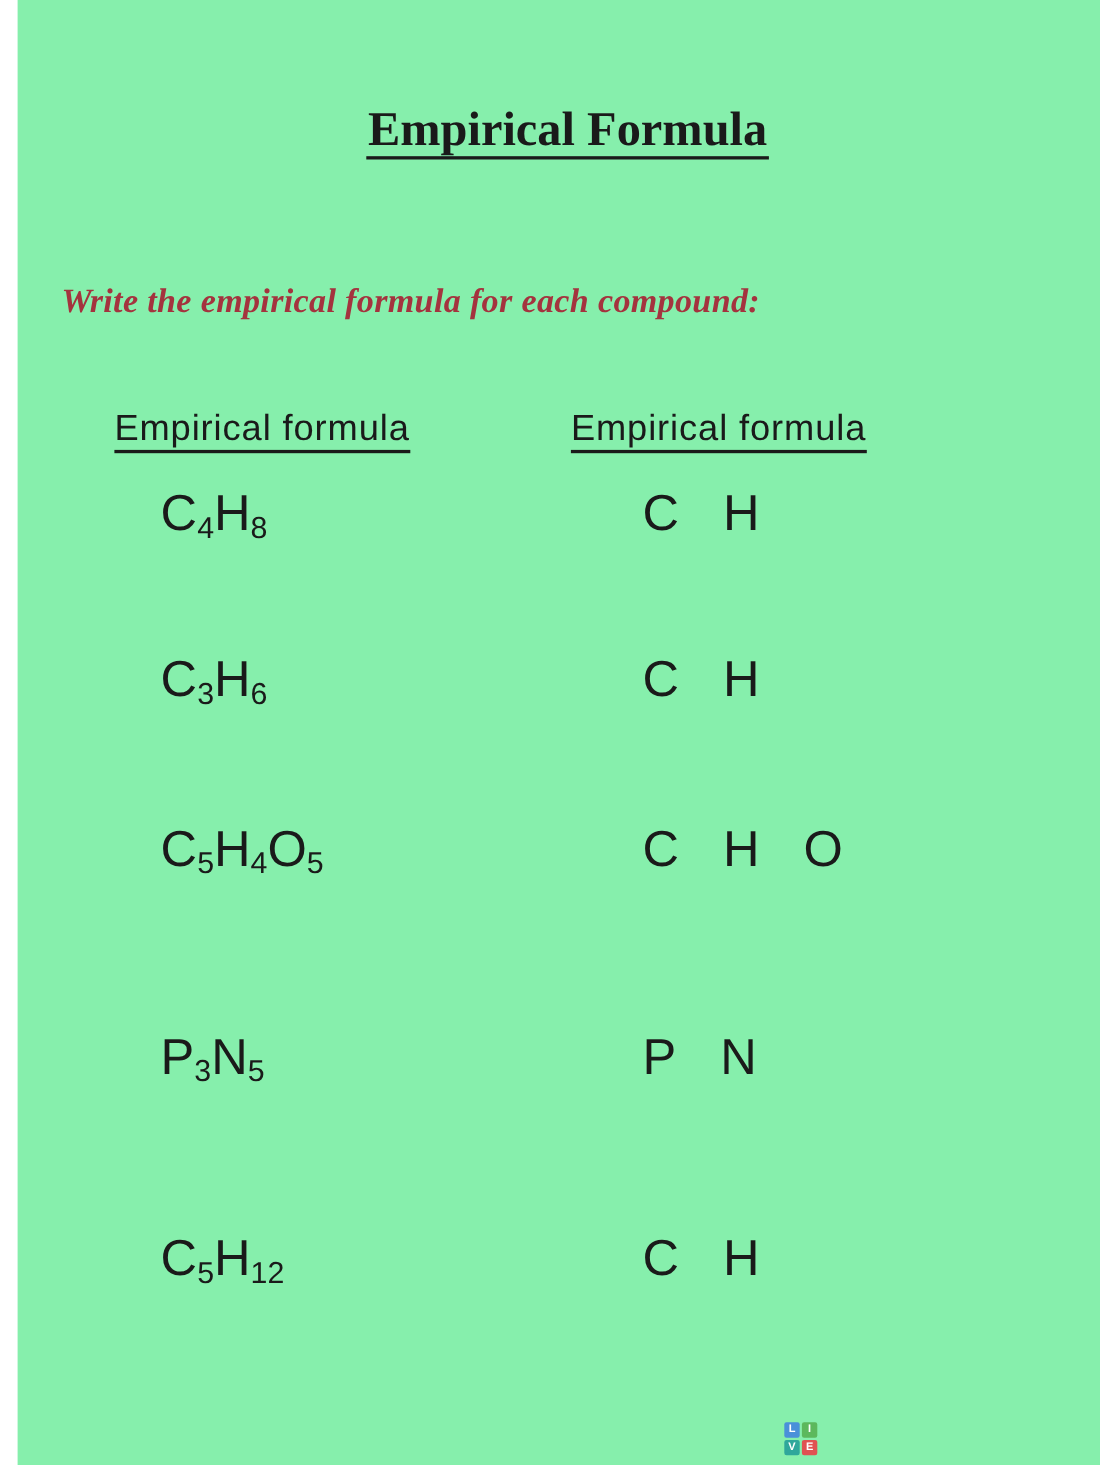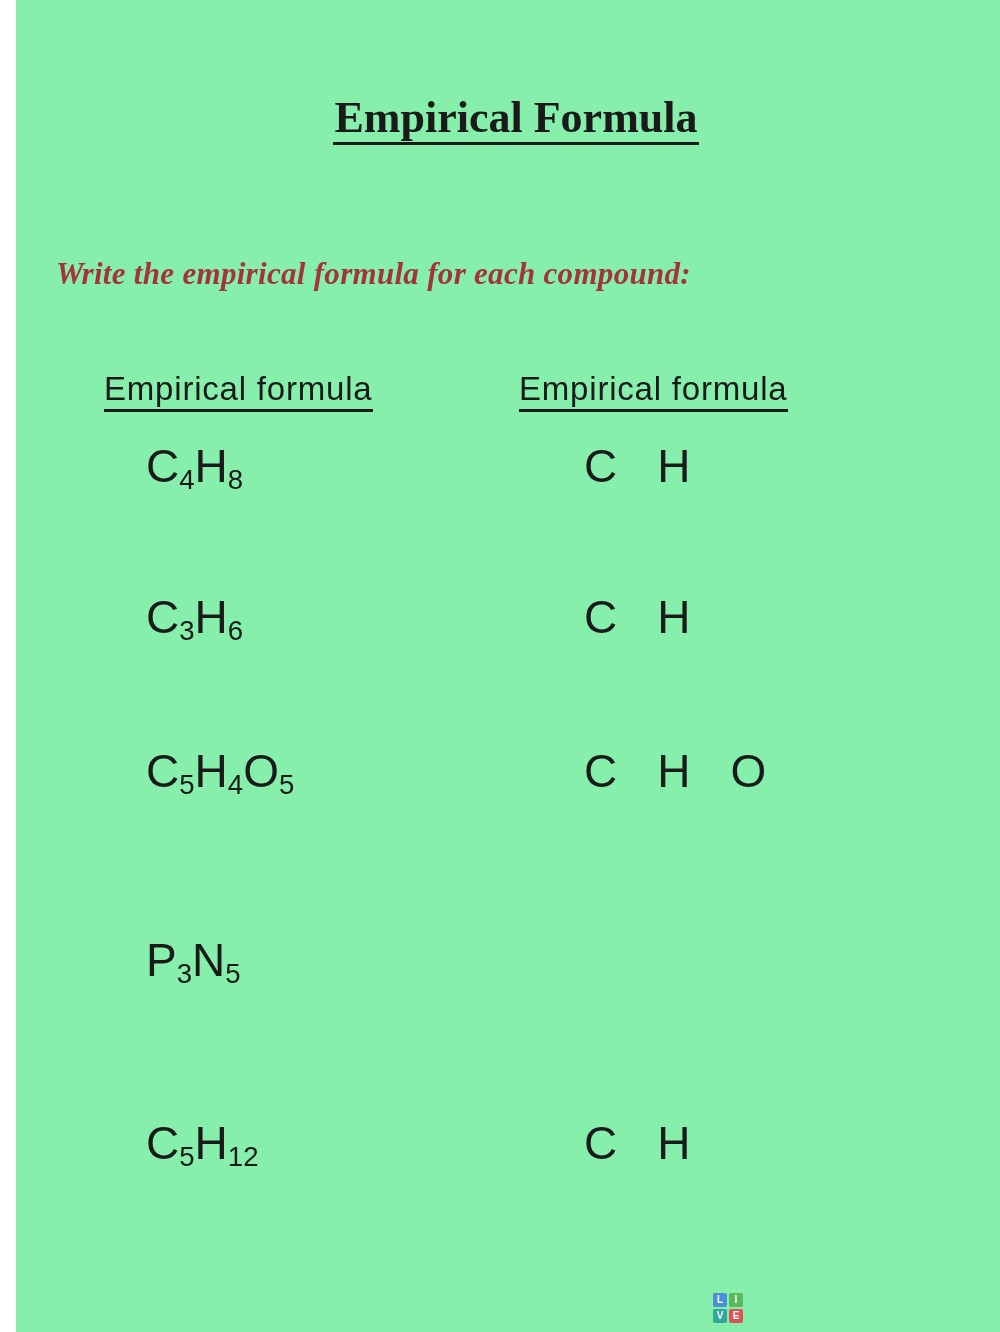--- a/index.html
+++ b/index.html
@@ -173,6 +173,7 @@
 
   <div class="row r3">
     <div class="mol"><span>P</span><sub>3</sub><span>N</span><sub>5</sub></div>
+    <div class="ans"><span class="letter">P</span><span class="gap"></span><span class="letter">N</span><span class="gap"></span></div>
   </div>
 
   <div class="row r4">

